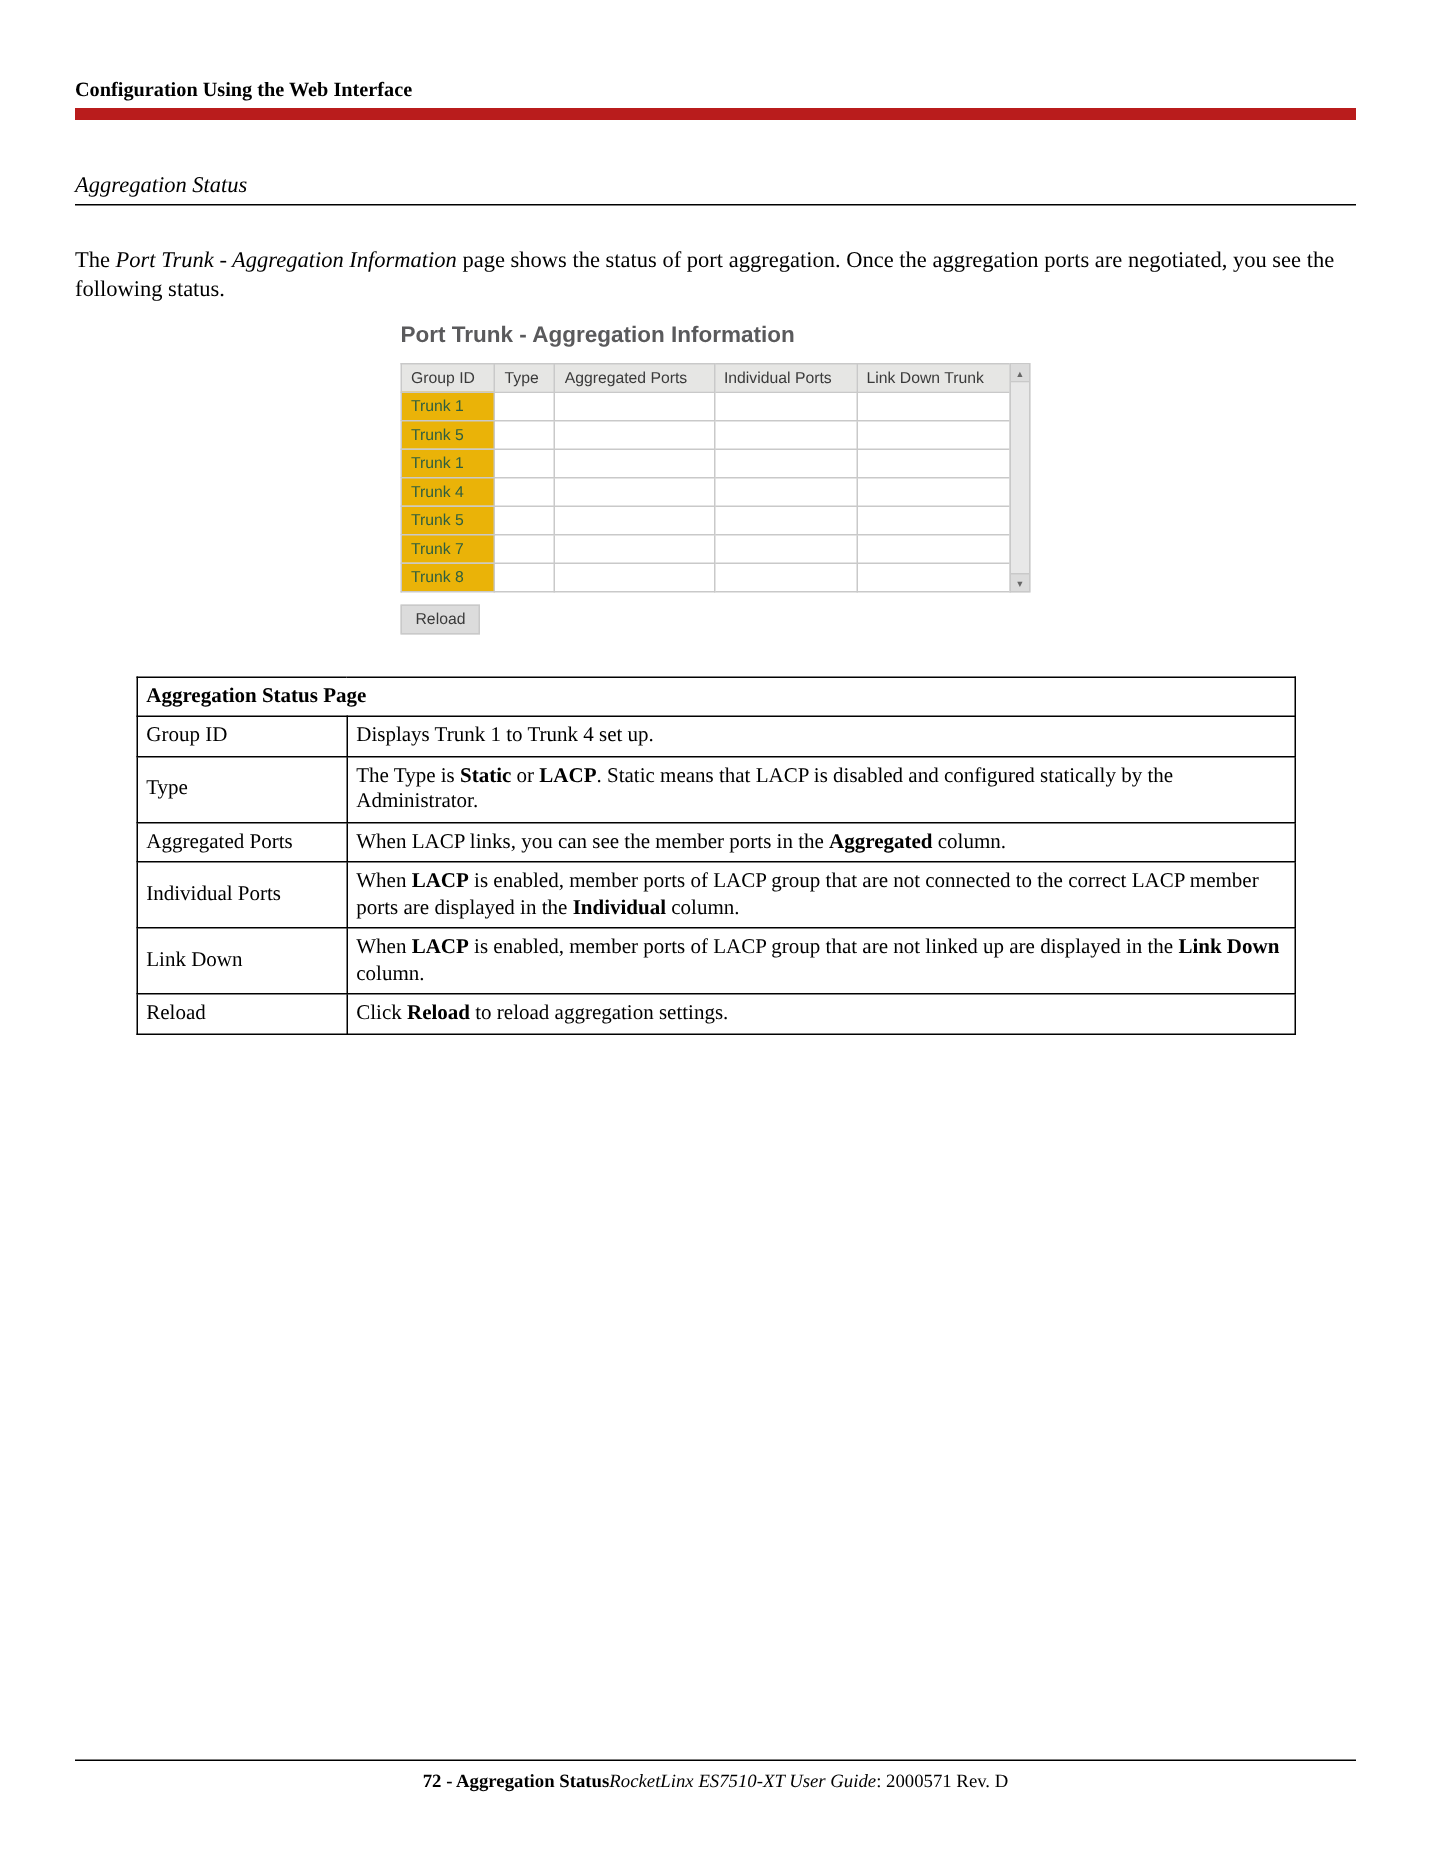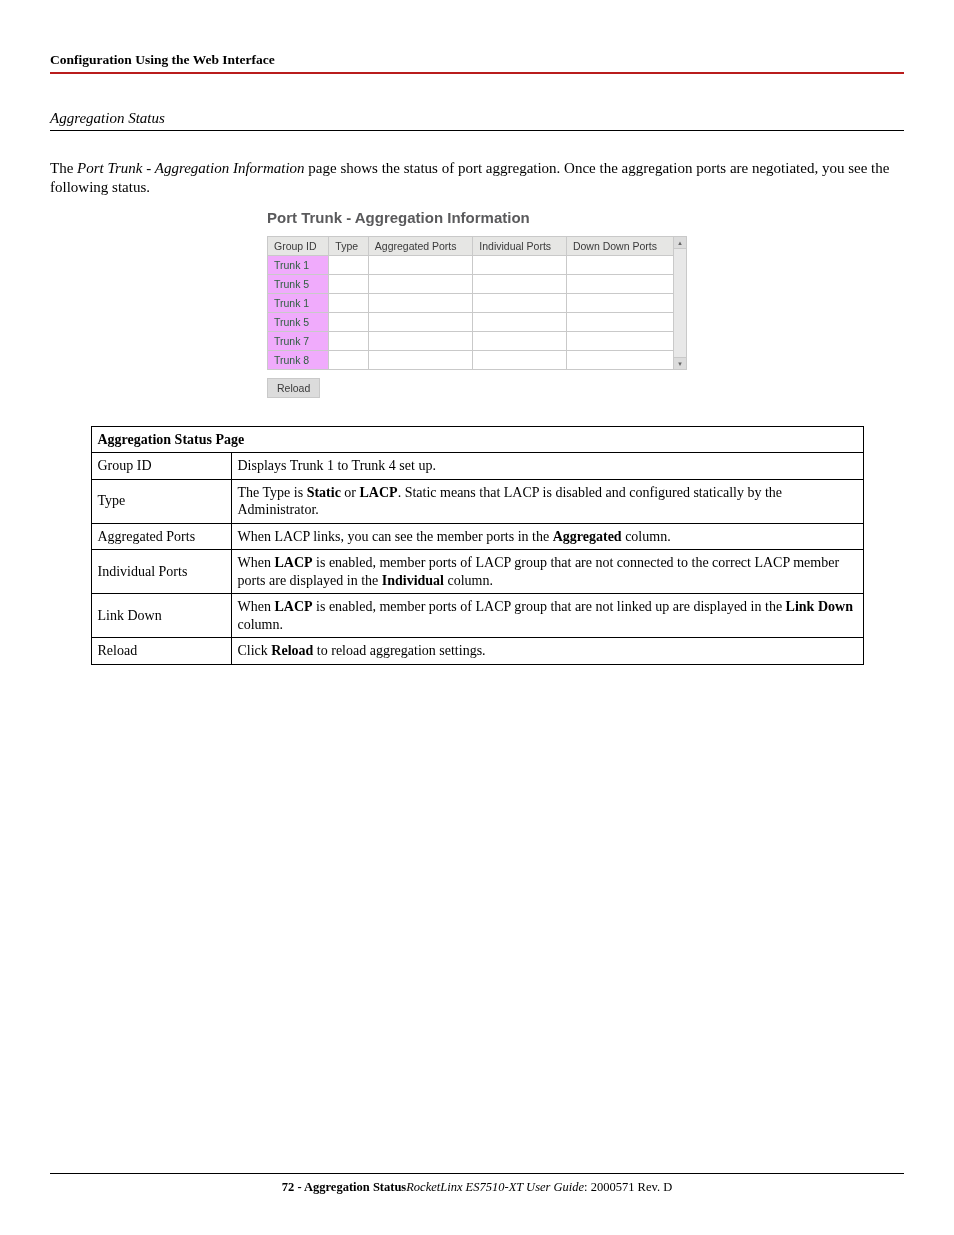--- a/index.html
+++ b/index.html
@@ -17,7 +17,7 @@
     font-weight: bold;
     font-size: 13.5px;
     padding-bottom: 4px;
-    border-bottom: 2px solid #b91c1c;
+    border-bottom: 8px solid #b91c1c;
     margin-bottom: 36px;
   }
   .section-title {

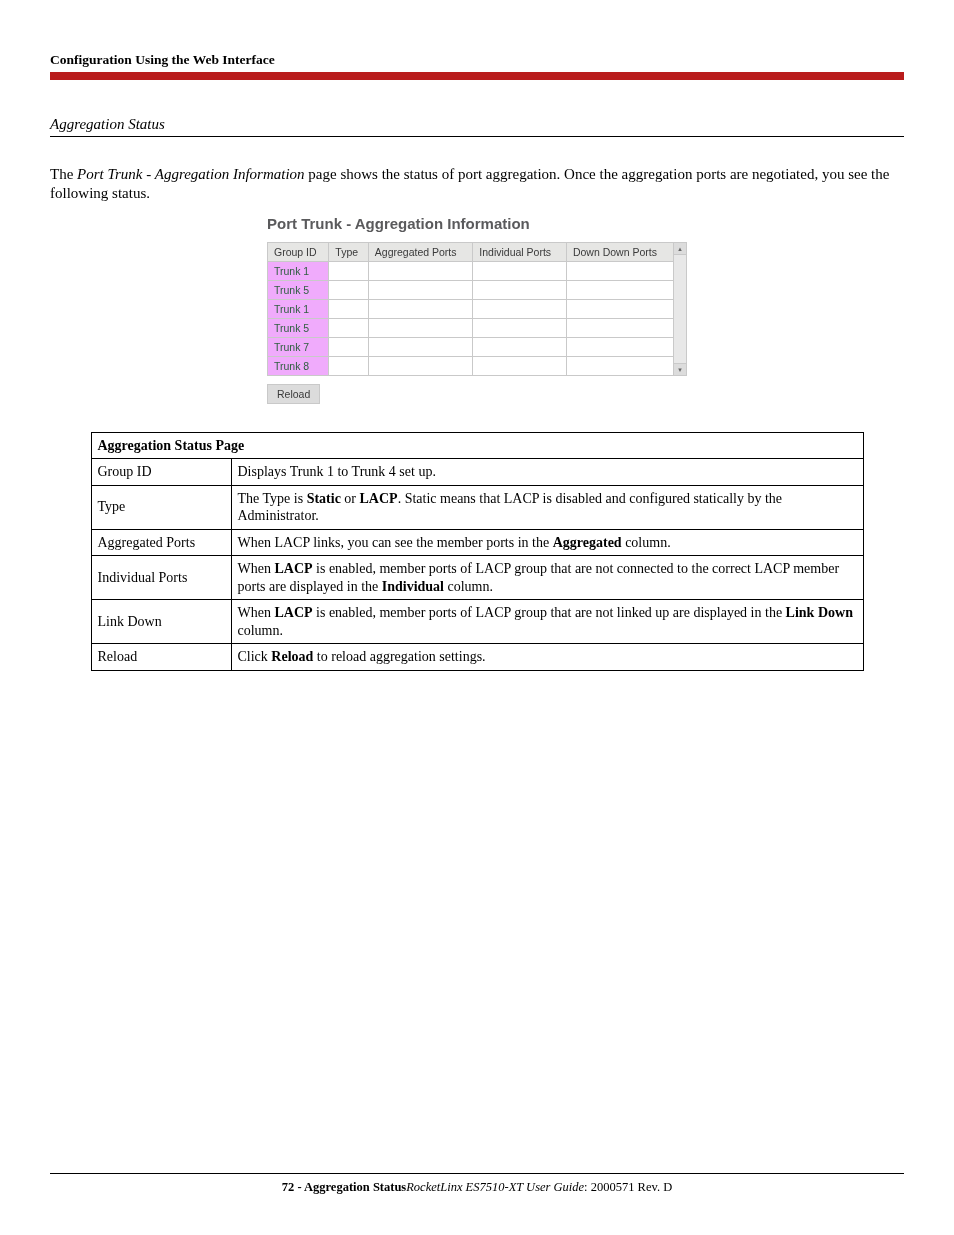--- a/index.html
+++ b/index.html
@@ -158,7 +158,7 @@
           <th>Type</th>
           <th>Aggregated Ports</th>
           <th>Individual Ports</th>
-          <th>Down Down Ports</th>
+          <th>Link Down Trunk</th>
         </tr>
       </thead>
       <tbody>

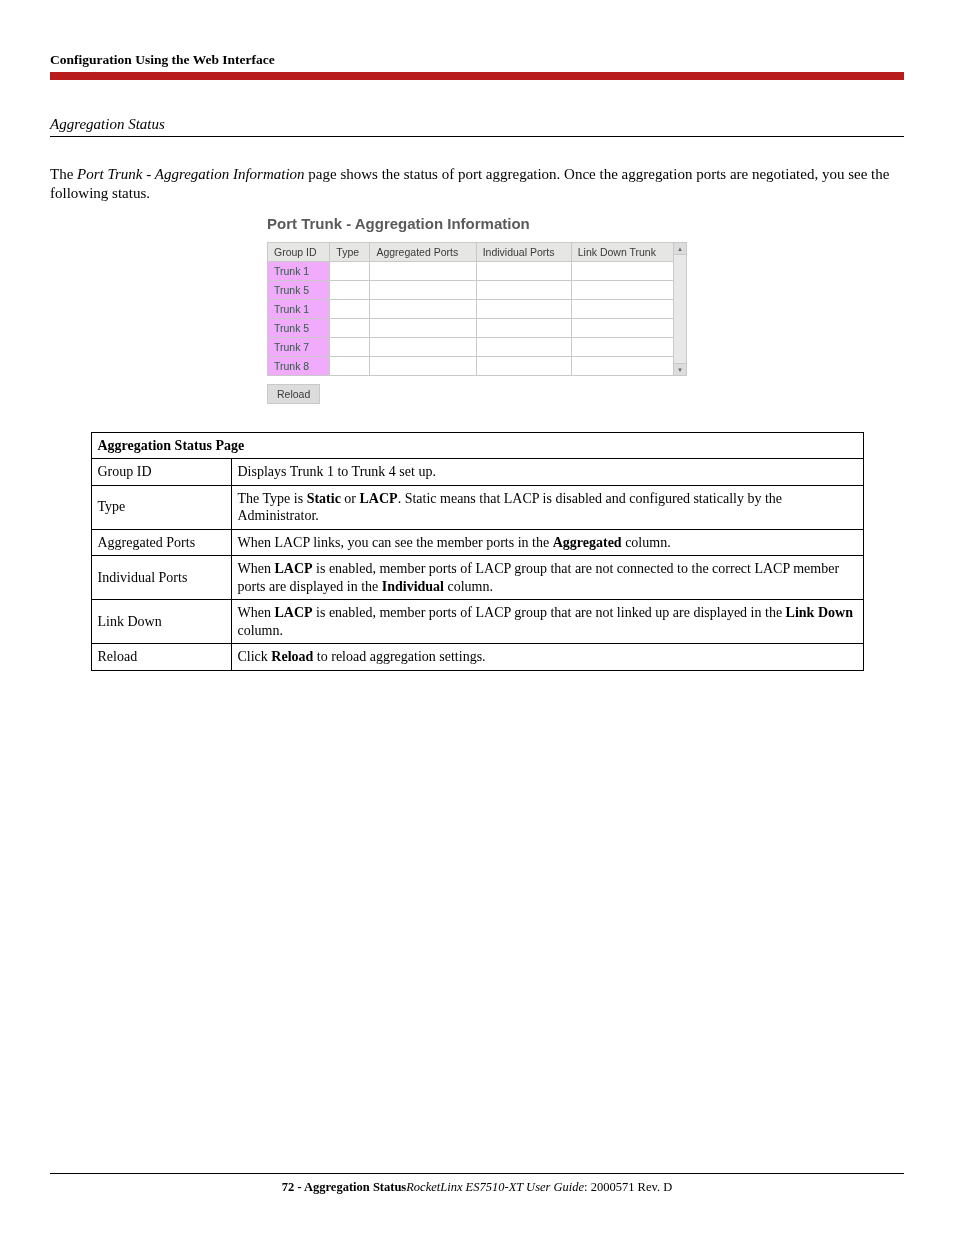--- a/index.html
+++ b/index.html
@@ -68,7 +68,7 @@
     font-weight: normal;
   }
   .fig-table .group-cell {
-    background: #f0abfc;
+    background: #eab308;
     color: #2f5f40;
     white-space: nowrap;
   }

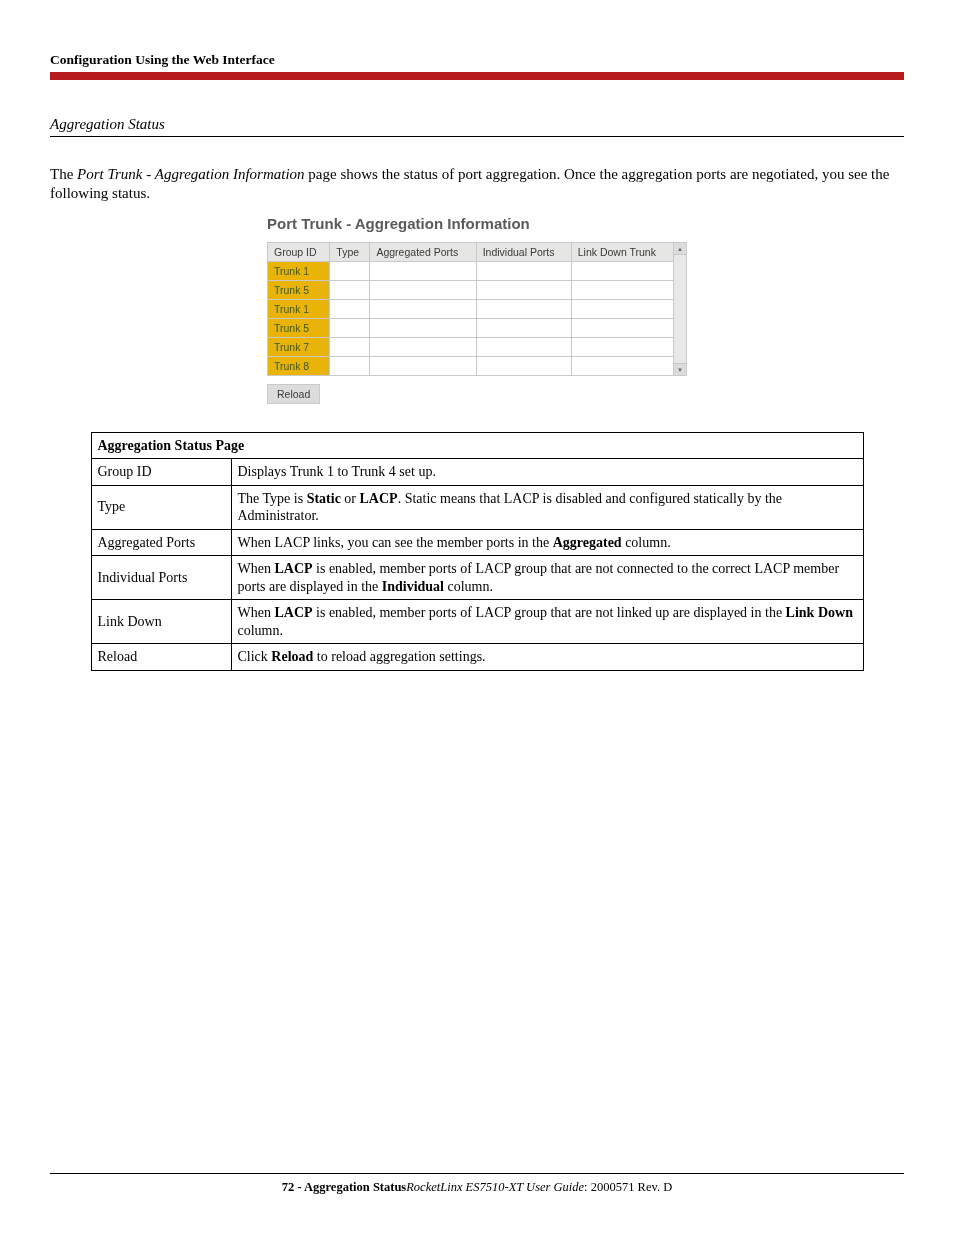--- a/index.html
+++ b/index.html
@@ -184,6 +184,13 @@
             <td></td>
           </tr>
         <tr>
+            <td class="group-cell">Trunk 4</td>
+            <td></td>
+            <td></td>
+            <td></td>
+            <td></td>
+          </tr>
+        <tr>
             <td class="group-cell">Trunk 5</td>
             <td></td>
             <td></td>

